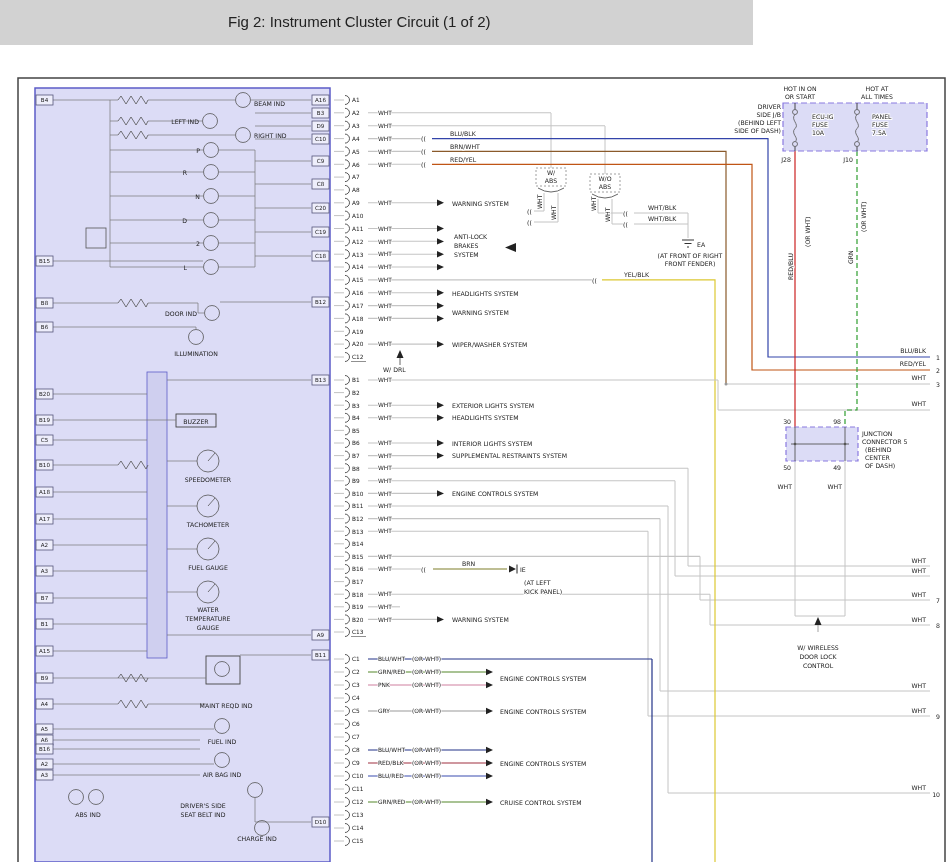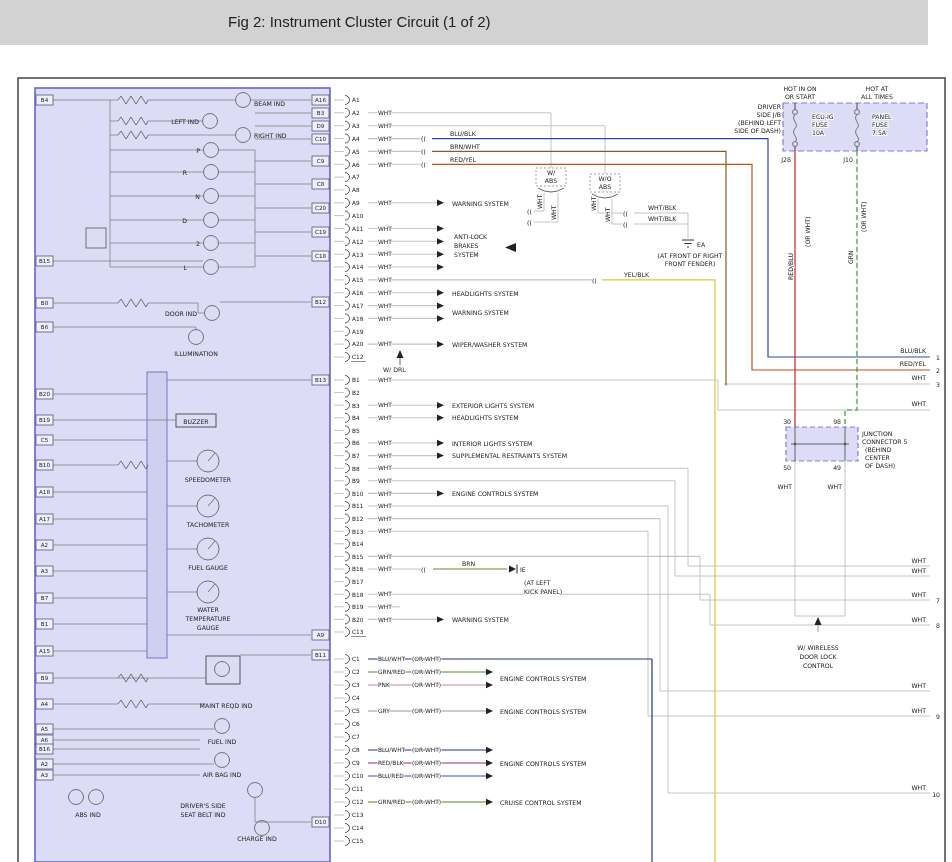--- a/index.html
+++ b/index.html
@@ -5,7 +5,7 @@
   *{margin:0;padding:0;box-sizing:border-box}
   html,body{width:952px;height:862px;background:#fff;overflow:hidden;position:relative;
     font-family:"Liberation Sans",sans-serif}
-  .titlebar{position:absolute;left:0;top:0;width:928px;height:45px;background:#d2d2d2}
+  .titlebar{position:absolute;left:0;top:0;width:753px;height:45px;background:#d2d2d2}
   .titlebar span{position:absolute;left:228px;top:13px;font-size:15px;color:#222}
   svg{position:absolute;left:0;top:0}
   svg text{font-family:"DejaVu Sans",sans-serif;fill:#222}

